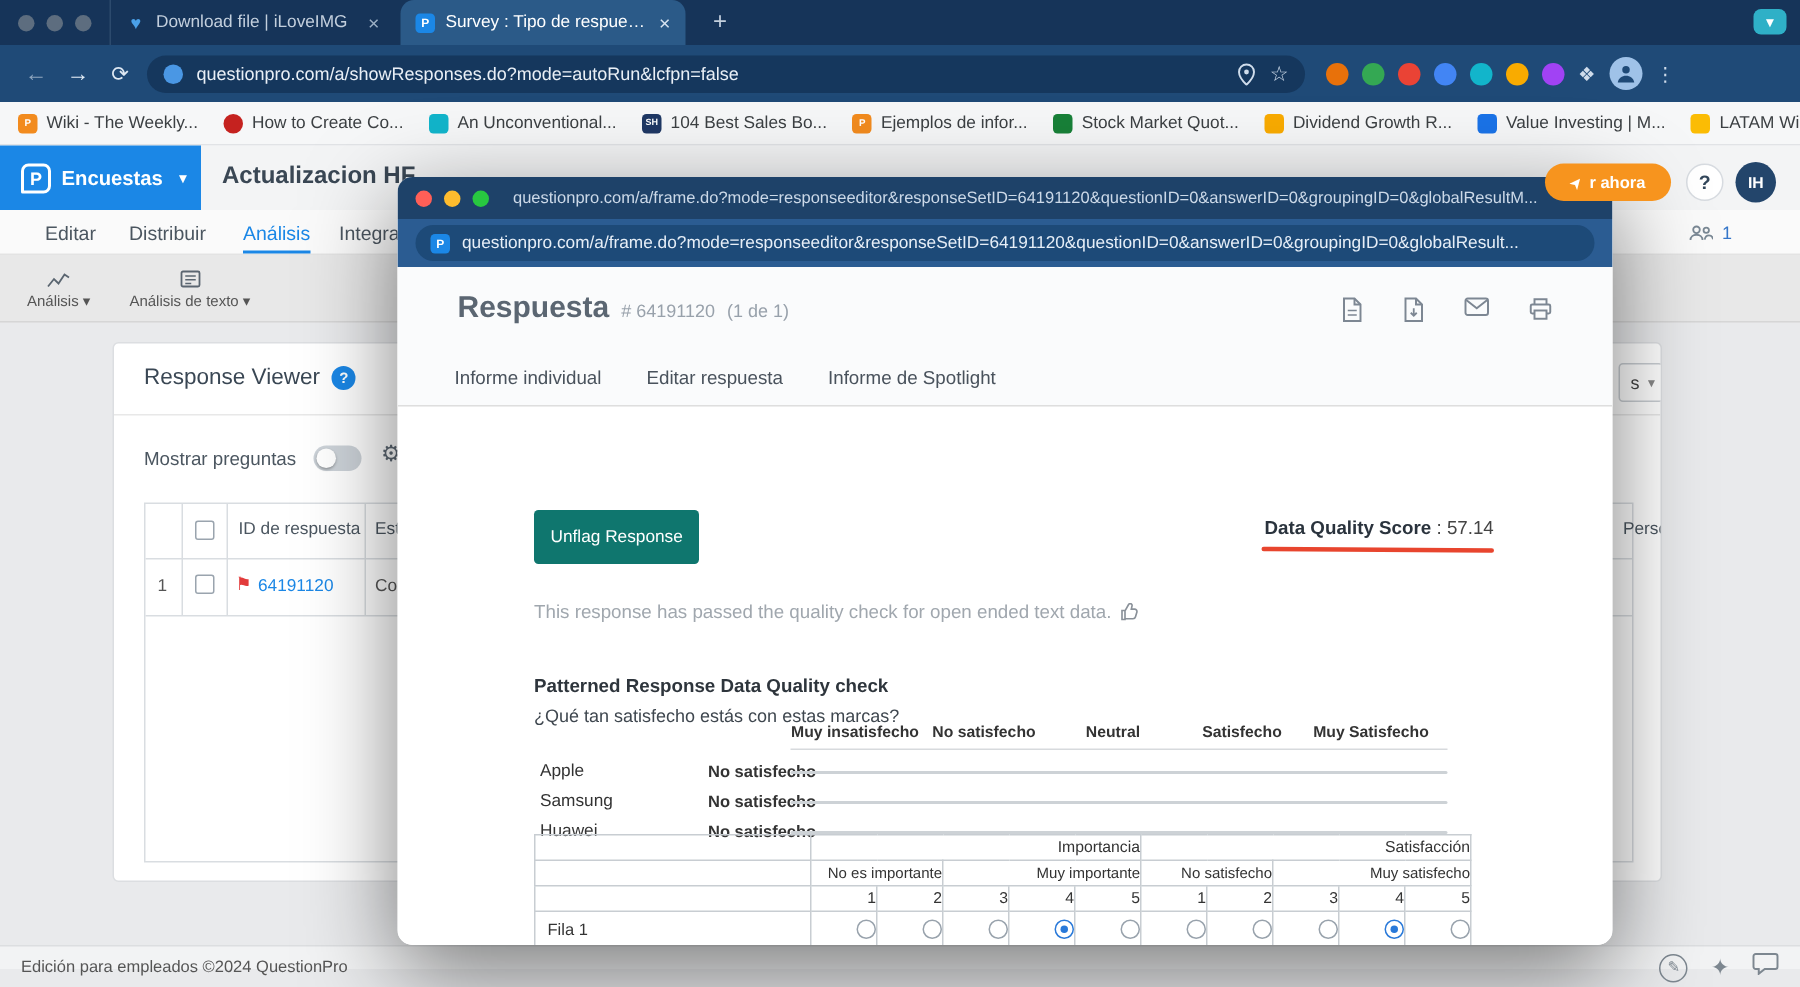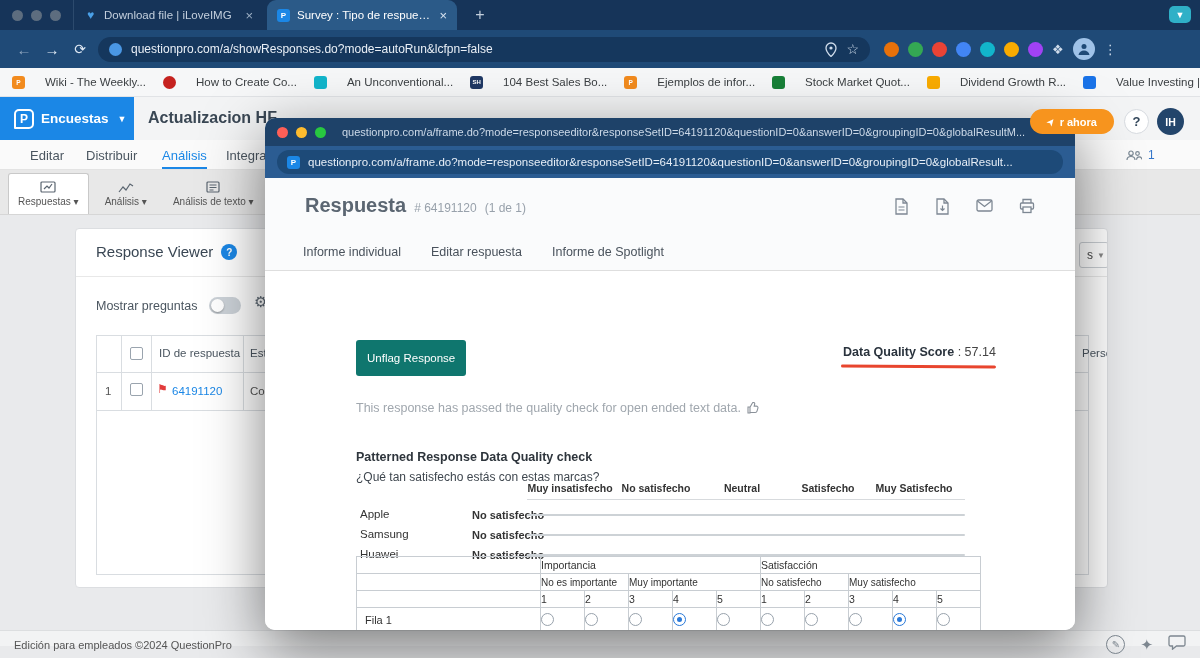--- a/index.html
+++ b/index.html
@@ -39,7 +39,7 @@
   .kebab{font-size:13px;color:#cfdceb}
 
   .bookmarks{position:absolute;left:0;top:68px;width:1200px;height:29px;background:#f6f7f8;border-bottom:1px solid #e1e3e6;display:flex;align-items:center;gap:17px;padding:0 12px;font-size:11.5px;color:#3c4043}
-  .bm{display:flex;align-items:center;gap:20px;white-space:nowrap}
+  .bm{display:flex;align-items:center;gap:6px;white-space:nowrap}
   .bmfav{width:13px;height:13px;border-radius:3px;flex:none;display:flex;align-items:center;justify-content:center;color:#fff;font-size:6.5px;font-weight:bold}
   .bf1{background:#f28b1e}.bf2{background:#c5221f;border-radius:50%}.bf3{background:#12b5cb}.bf4{background:#1f3864;font-size:6px}.bf5{background:#f28b1e}.bf6{background:#188038}.bf7{background:#f9ab00}.bf8{background:#1a73e8}.bf9{background:#fbbc04}
 

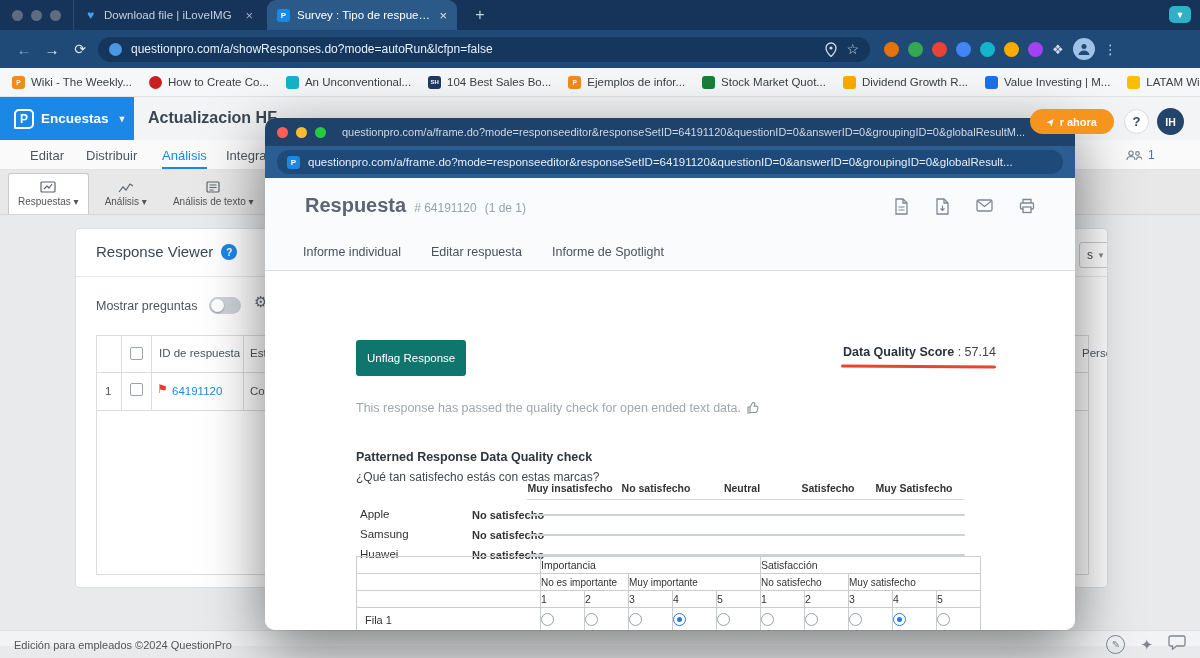--- a/index.html
+++ b/index.html
@@ -276,13 +276,6 @@
   </div>
 
   <div class="subnav">
-    <div class="snav-tab active">
-      <svg width="16" height="12" viewBox="0 0 16 12">
-          <rect x="1" y="1" width="14" height="10" rx="1" fill="none" stroke="currentColor" stroke-width="1.2"></rect>
-          <path d="M4 8l3-3 2 2 3-4" fill="none" stroke="currentColor" stroke-width="1.2"></path>
-        </svg>
-      <span><span>Respuestas</span> ▾</span>
-    </div>
     <div class="snav-tab">
       <svg width="16" height="12" viewBox="0 0 16 12">
           <path d="M1 11l4-5 3 3 4-6 3 2" fill="none" stroke="currentColor" stroke-width="1.2"></path>

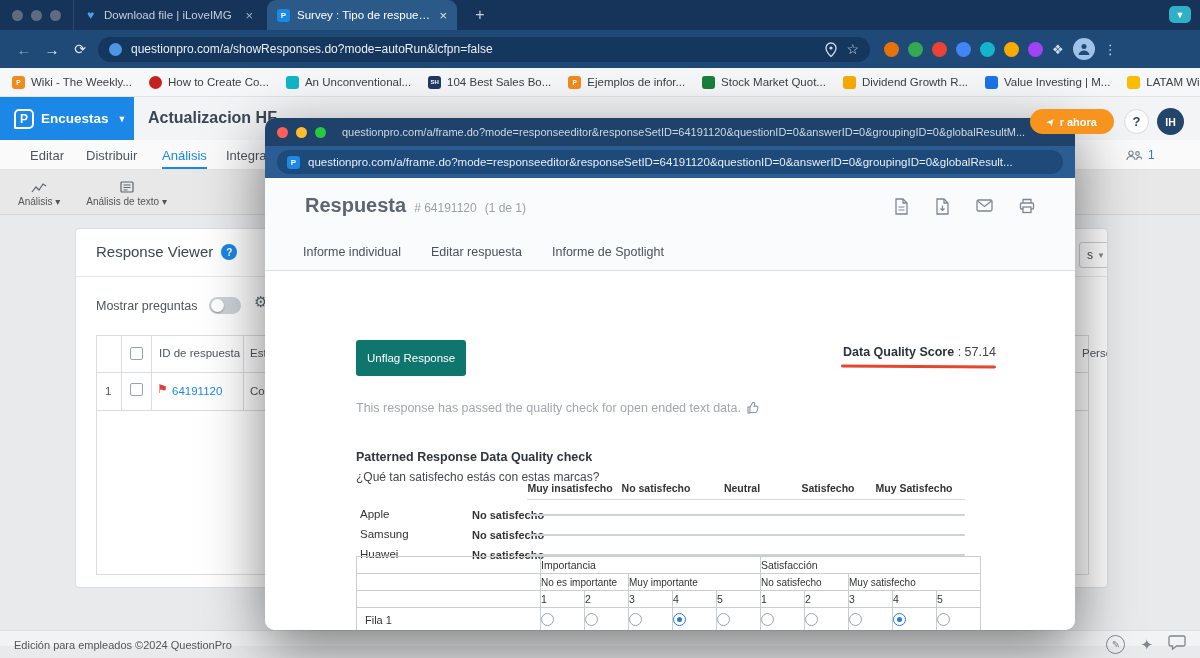--- a/index.html
+++ b/index.html
@@ -136,7 +136,7 @@
   .track{position:absolute;left:171px;top:9px;width:438px;height:2px;background:#cdd2d6;border-radius:1px}
 
   table.matrix{position:absolute;left:91px;top:378px;border-collapse:collapse;table-layout:fixed}
-  table.matrix td{border:1px solid #c8cdd2;text-align:left;color:#333}
+  table.matrix td{border:1px solid #c8cdd2;text-align:right;color:#333}
   .matrix .grp td{height:17px;font-size:10.5px}
   .matrix .anch td{height:17px;font-size:10px}
   .matrix .nums td{height:17px;font-size:10.5px}

